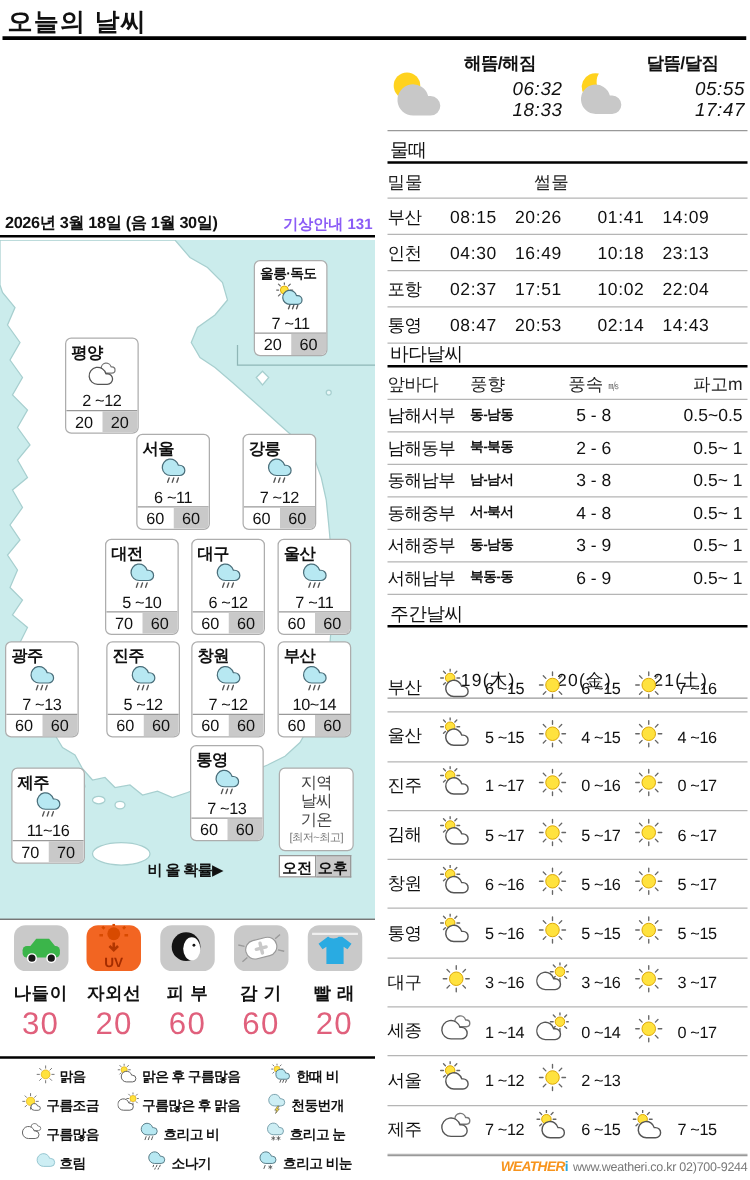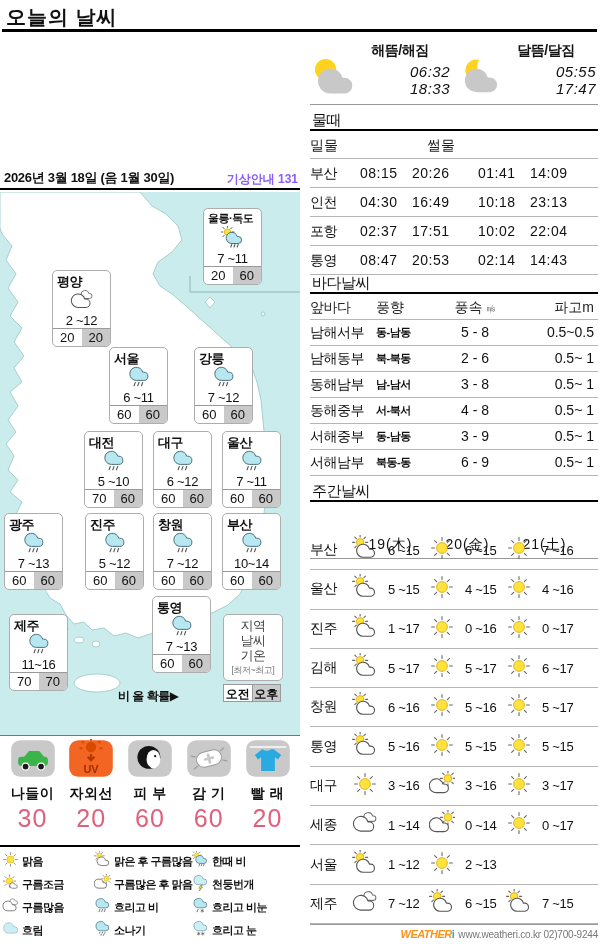--- a/index.html
+++ b/index.html
@@ -46,7 +46,7 @@
   .legend-col.c1{width:92px;}
   .legend-col.c2{width:98px;}
   .legend-col.c3{width:104px;}
-  .legend-item{display:flex;align-items:center;height:23px;gap:3px;}
+  .legend-item{display:flex;align-items:center;height:23px;gap:3px;justify-content:center;}
   .legend-item .lbl{font-size:11px;font-weight:bold;letter-spacing:-0.5px;white-space:nowrap;}
 
   

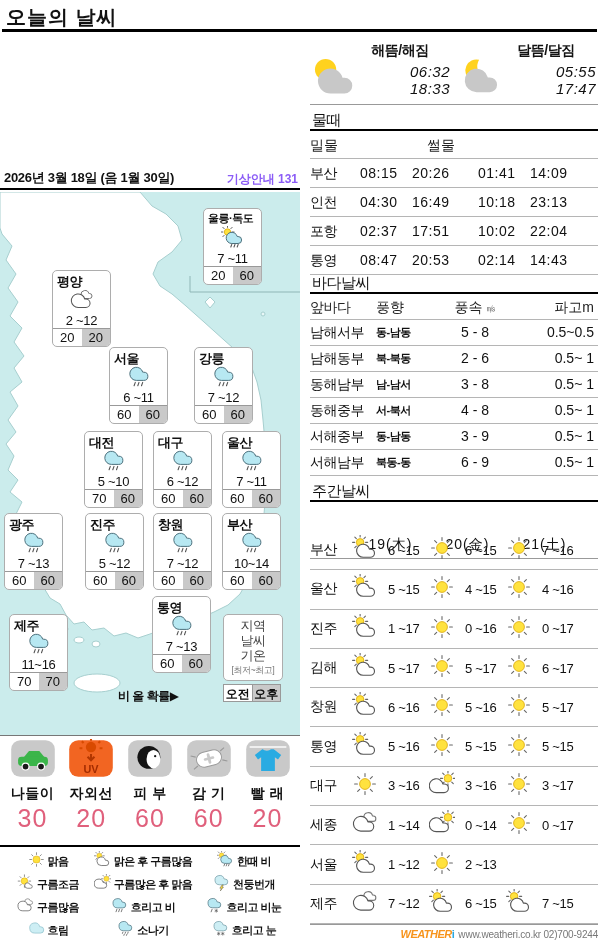--- a/index.html
+++ b/index.html
@@ -432,19 +432,19 @@
         </div>
         <div class="legend-item">
           <span class="legend-ic"><svg width="17" height="17" viewBox="0 0 24 24">
+              <path d="M18 10h-1.26A8 8 0 1 0 9 20h9a5 5 0 0 0 0-10z" transform="translate(2,-1.2) scale(0.82)" fill="#cdeef4" stroke="#6d97a3" stroke-width="1.2" stroke-linejoin="round"></path>
+              <path d="M9.4 17.2v4.2M7.6000000000000005 18.3l3.6 2M11.200000000000001 18.3l-3.6 2" stroke="#555" stroke-width="0.9" stroke-linecap="round"></path>
+              <path d="M15.2 17.2v4.2M13.399999999999999 18.3l3.6 2M17 18.3l-3.6 2" stroke="#555" stroke-width="0.9" stroke-linecap="round"></path>
+            </svg></span>
+          <span class="lbl">흐리고 눈</span>
+        </div>
+        <div class="legend-item">
+          <span class="legend-ic"><svg width="17" height="17" viewBox="0 0 24 24">
               <path d="M18 10h-1.26A8 8 0 1 0 9 20h9a5 5 0 0 0 0-10z" transform="translate(2,-1.2) scale(0.82)" fill="#b7e8f2" stroke="#4a6e7a" stroke-width="1.2" stroke-linejoin="round"></path>
               <path d="M8.6 17.4l-1.3 3.5" stroke="#555" stroke-width="1.1" stroke-linecap="round"></path>
               <path d="M14.5 17.299999999999997v4.2M12.7 18.4l3.6 2M16.3 18.4l-3.6 2" stroke="#555" stroke-width="0.9" stroke-linecap="round"></path>
             </svg></span>
           <span class="lbl">흐리고 비눈</span>
-        </div>
-        <div class="legend-item">
-          <span class="legend-ic"><svg width="17" height="17" viewBox="0 0 24 24">
-              <path d="M18 10h-1.26A8 8 0 1 0 9 20h9a5 5 0 0 0 0-10z" transform="translate(2,-1.2) scale(0.82)" fill="#cdeef4" stroke="#6d97a3" stroke-width="1.2" stroke-linejoin="round"></path>
-              <path d="M9.4 17.2v4.2M7.6000000000000005 18.3l3.6 2M11.200000000000001 18.3l-3.6 2" stroke="#555" stroke-width="0.9" stroke-linecap="round"></path>
-              <path d="M15.2 17.2v4.2M13.399999999999999 18.3l3.6 2M17 18.3l-3.6 2" stroke="#555" stroke-width="0.9" stroke-linecap="round"></path>
-            </svg></span>
-          <span class="lbl">흐리고 눈</span>
         </div>
       </div>
     </div>

